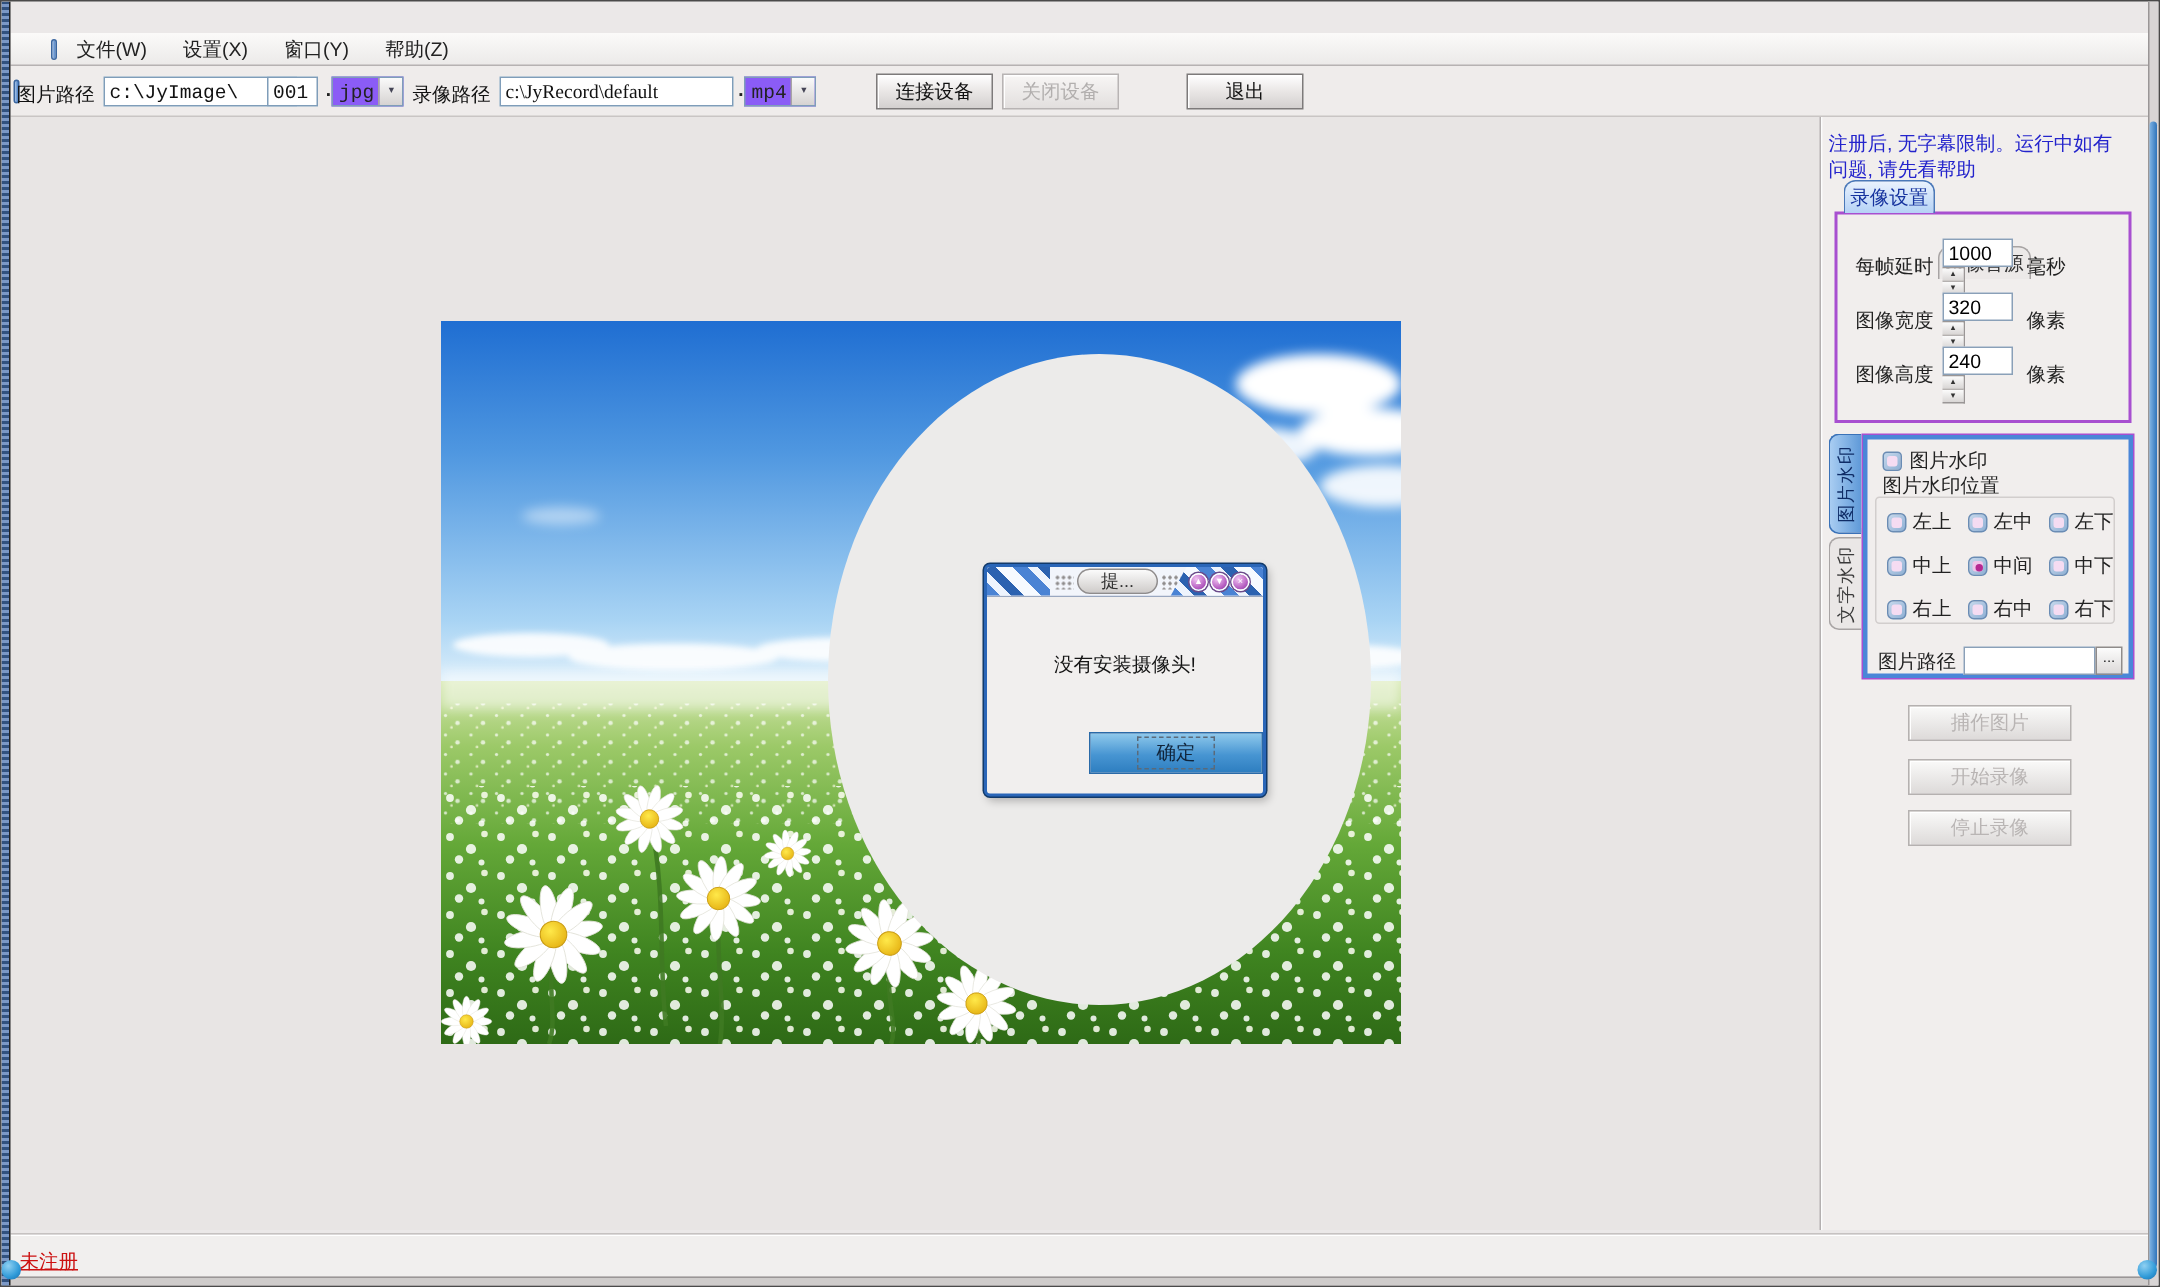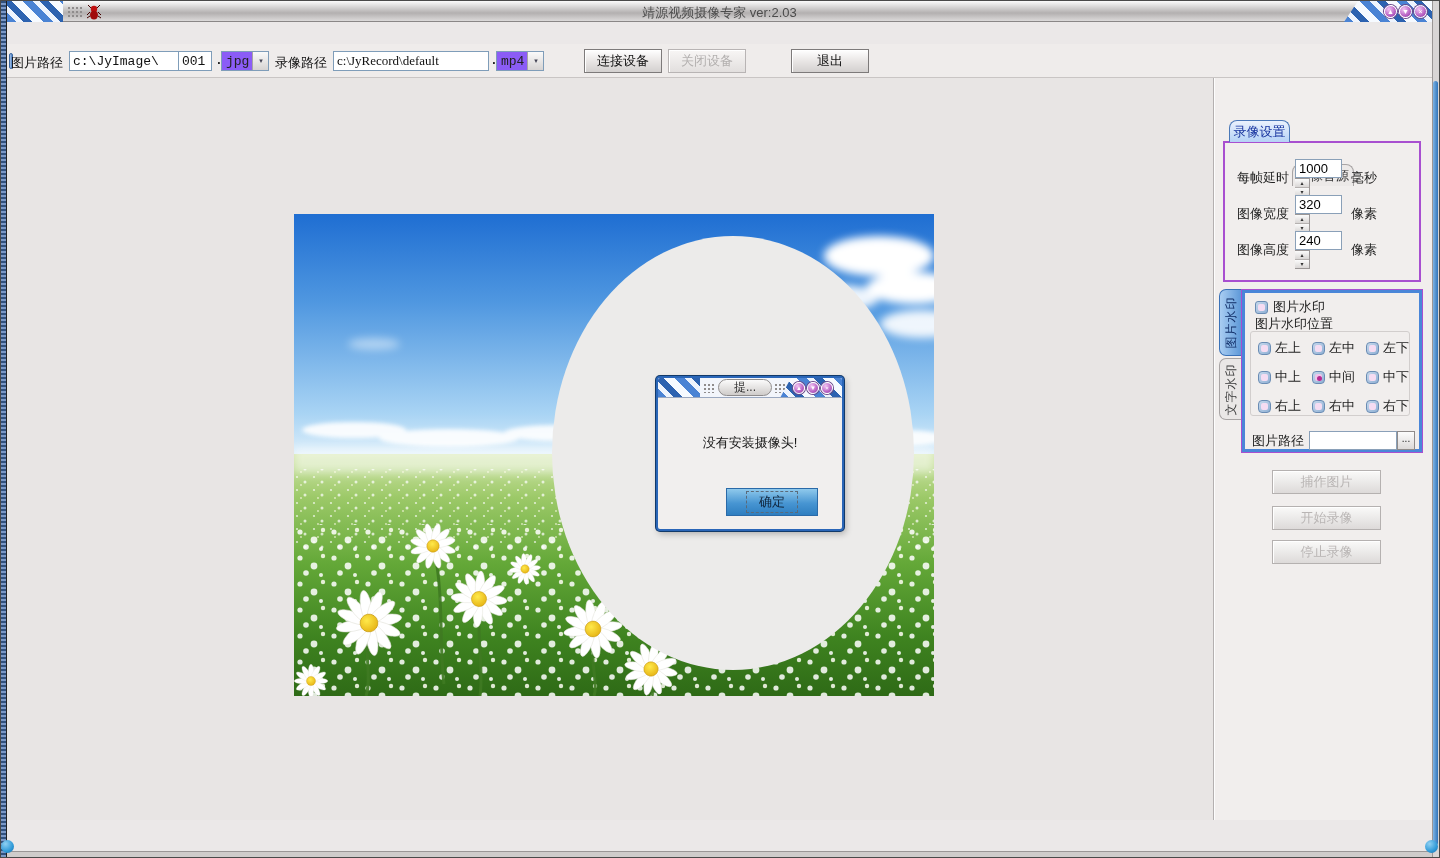--- a/index.html
+++ b/index.html
@@ -154,21 +154,6 @@
   <span class="ball bl"></span>
   <span class="ball br"></span>
 
-  <div class="titlebar">
-    <div class="tb-stripes-left stripes"></div>
-    <div class="tb-dots dots"></div>
-    <svg class="app-ico" viewBox="0 0 16 17">
-      <circle cx="8" cy="6" r="3.2" fill="#c01010"></circle>
-      <ellipse cx="8" cy="12" rx="4" ry="4.5" fill="#a00c0c"></ellipse>
-      <path d="M4 9 L1 12 M12 9 L15 12 M4 13 L1 15 M12 13 L15 15 M5 5 L2 2 M11 5 L14 2" stroke="#400" stroke-width="1" fill="none"></path>
-    </svg>
-    <div class="title-text">靖源视频摄像专家 ver:2.03</div>
-    <div class="tb-right stripes">
-      <span class="winbtn">▲</span>
-      <span class="winbtn">▼</span>
-      <span class="winbtn">×</span>
-    </div>
-  </div>
 
 
   <div class="toolbar">

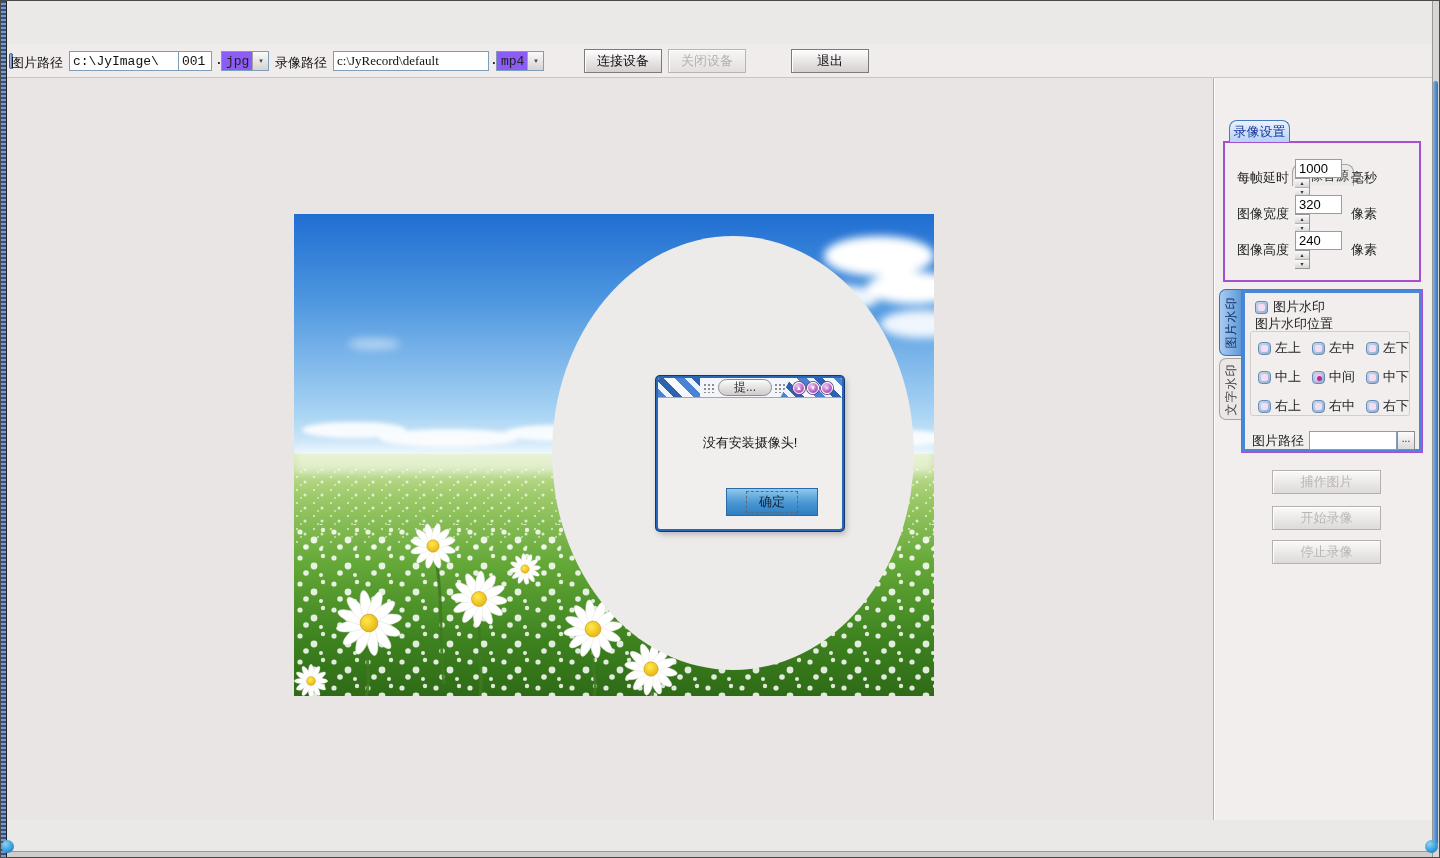--- a/index.html
+++ b/index.html
@@ -155,6 +155,13 @@
   <span class="ball br"></span>
 
 
+  <div class="menubar">
+    <span class="gripper"></span>
+    <span class="mi">文件(W)</span>
+    <span class="mi">设置(X)</span>
+    <span class="mi">窗口(Y)</span>
+    <span class="mi">帮助(Z)</span>
+  </div>
 
   <div class="toolbar">
     <span class="tgrip"></span>

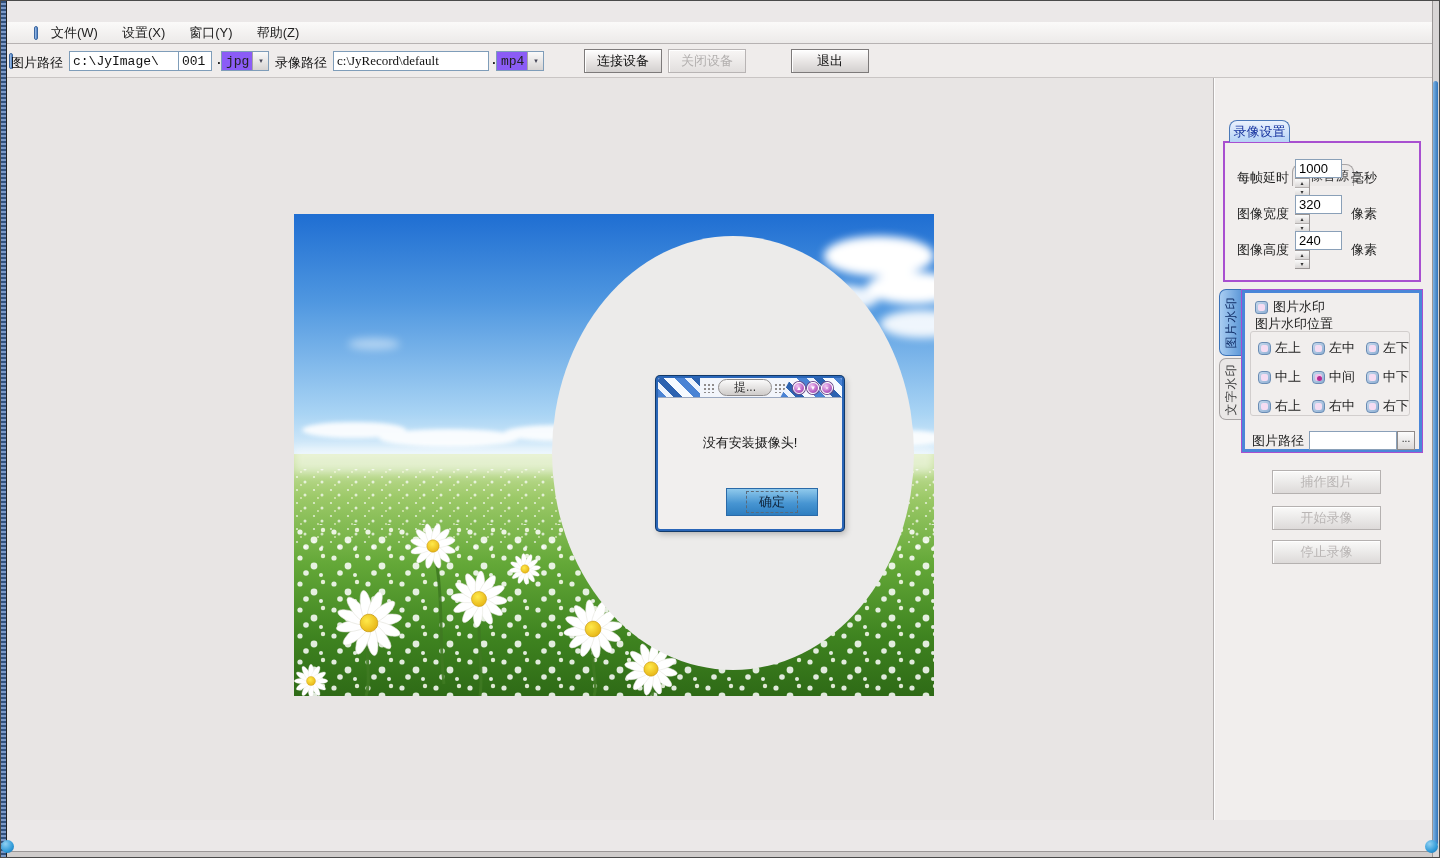--- a/index.html
+++ b/index.html
@@ -303,6 +303,10 @@
   <div class="divider"></div>
 
   <div class="rpanel">
+    <div class="notice">
+      <div>注册后, 无字幕限制。运行中如有</div>
+      <div>问题, 请先看帮助</div>
+    </div>
 
     <span class="tab sel">录像设置</span>
     <span class="tab uns">录像音源</span>

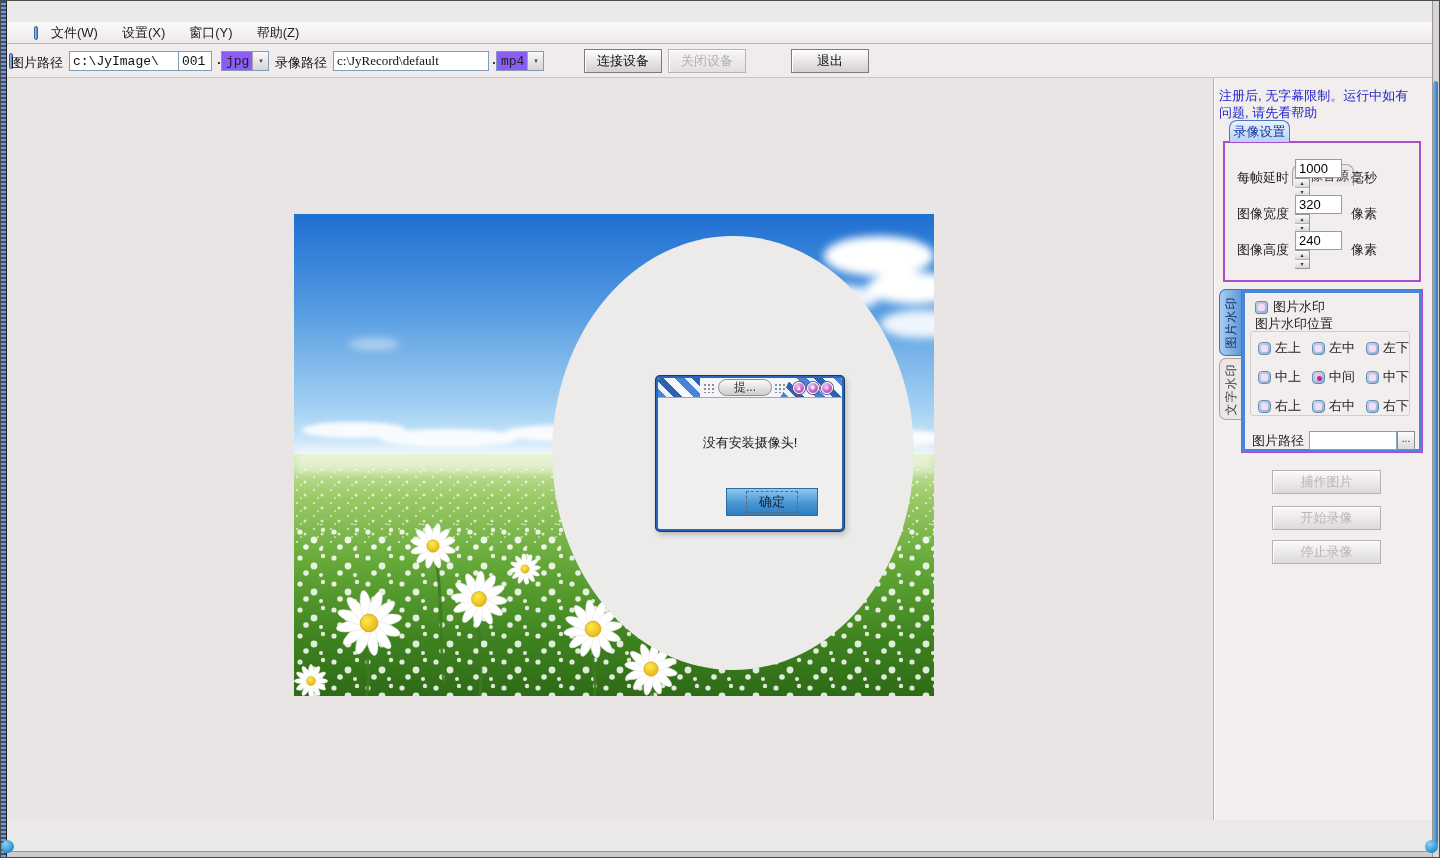--- a/index.html
+++ b/index.html
@@ -80,7 +80,7 @@
     clip-path:polygon(11px 0,100% 0,100% 100%,0 100%); display:flex; align-items:center; gap:2px; padding-left:13px;}
   .winbtn.sm { width:12px; height:12px; font-size:6px; line-height:10px; }
   .dlg-msg { margin-top:36px; text-align:center; font-size:13px; color:#151515; }
-  .dlg-ok { position:absolute; left:68px; top:110px; width:92px; height:28px;
+  .dlg-ok { position:absolute; left:68px; top:110px; width:116px; height:28px;
     background:linear-gradient(180deg,#8fc9ec,#4795d2 55%,#2e7ec0); border:1px solid #2a6aa8;
     display:flex; align-items:center; justify-content:center; cursor:default;}
   .dlg-ok span { border:1px dashed #5a6a7a; padding:1px 12px; font-size:13px; color:#10243a; }

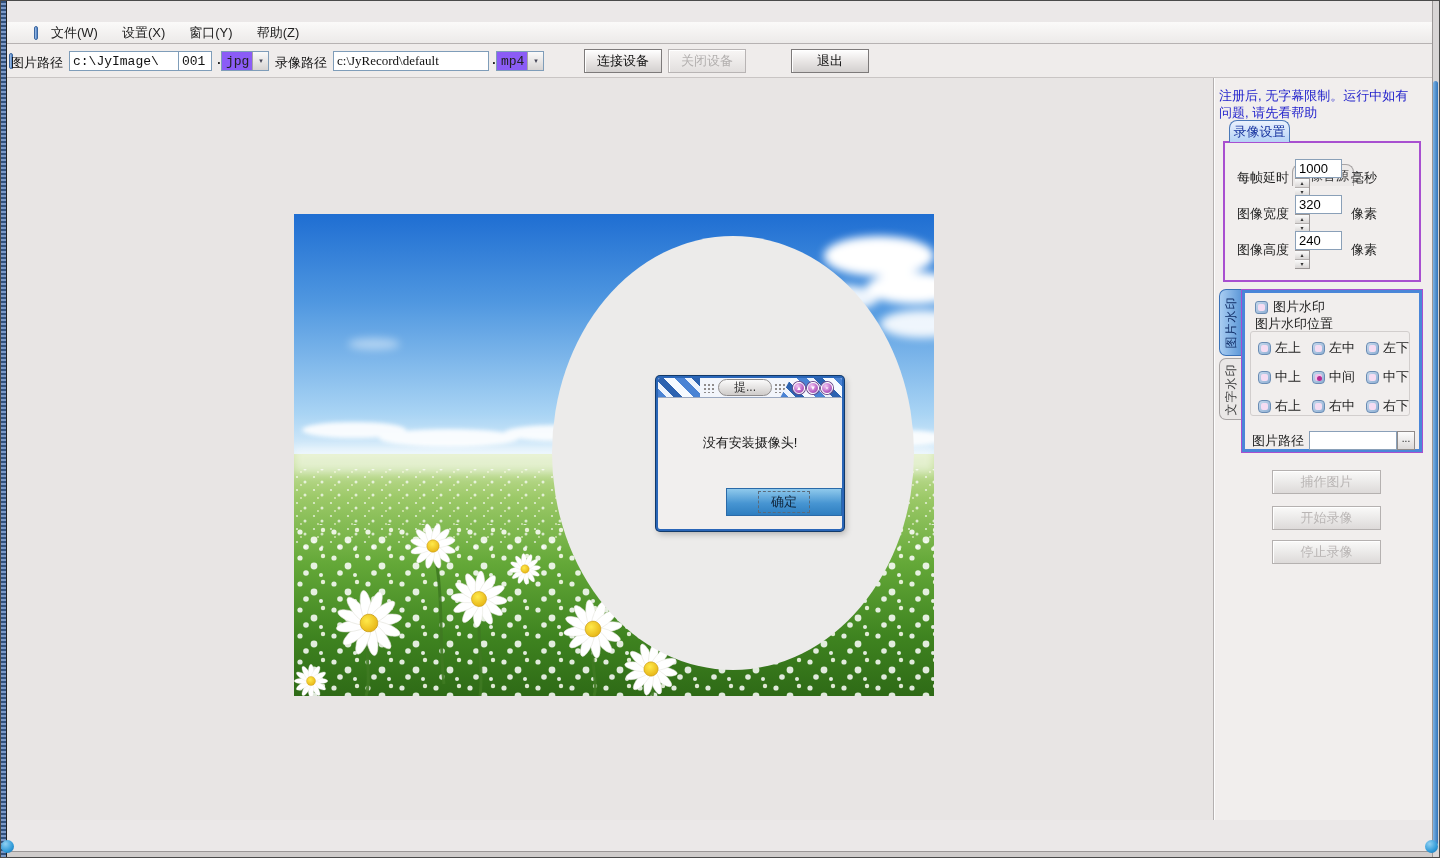--- a/index.html
+++ b/index.html
@@ -433,6 +433,9 @@
     <div class="action" style="top:462px">停止录像</div>
   </div>
 
+  <div class="statusbar">
+    <span class="reg">未注册</span>
+  </div>
   <div class="frame-bottom"></div>
 </div>
 

